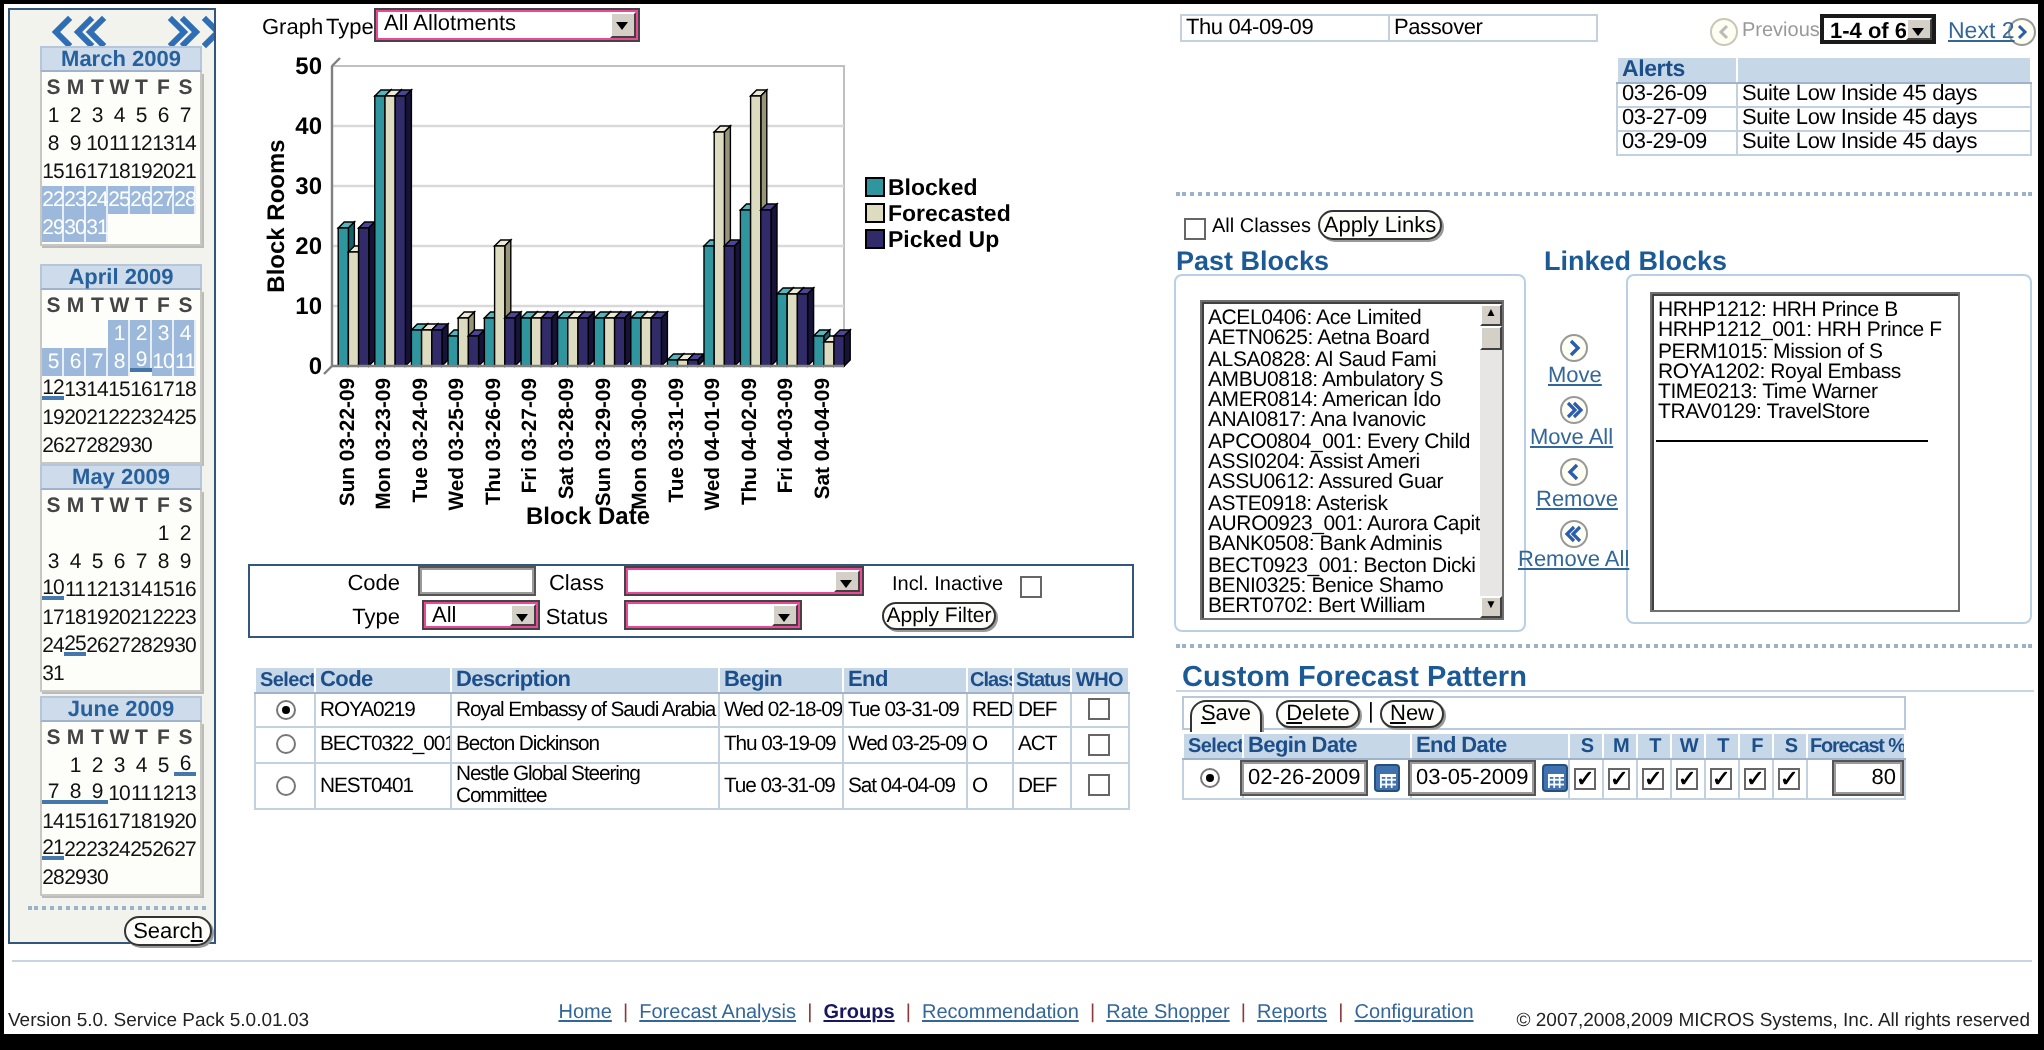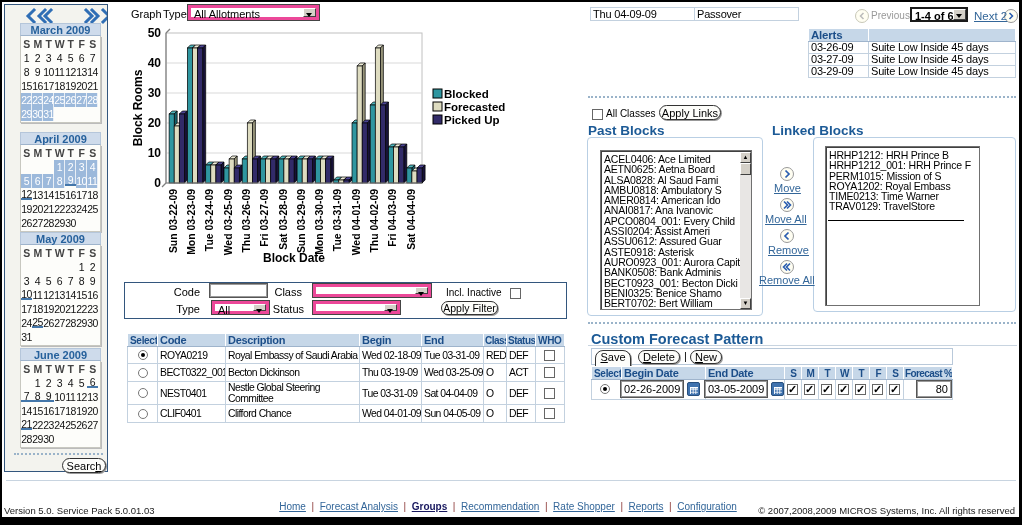--- a/index.html
+++ b/index.html
@@ -27,7 +27,7 @@
   box-shadow:1px 1px 0 #999; }
 #searchbtn { position:absolute; left:57px; top:453px; width:44px; height:15px; line-height:14px; }
 #gtsel { left:188px; top:5px; width:131px; height:15px; }
-.winsel { position:absolute; background:#fff; border:3px solid #ec4899;
+.winsel { position:absolute; background:#fff; border:1px solid #ec4899;
   outline:1px solid #444; font-size:11px; }
 .winsel .txt { position:absolute; left:3px; top:1px; line-height:11px; white-space:nowrap; }
 .winsel .btn { position:absolute; right:0; top:0; bottom:0; width:13px; background:#d4d0c8;

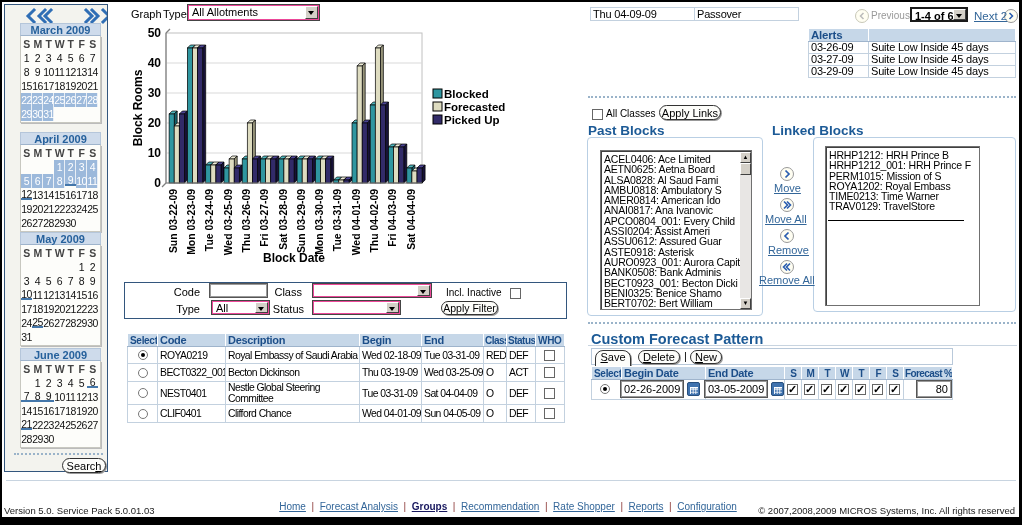--- a/index.html
+++ b/index.html
@@ -576,16 +576,6 @@
         <td>DEF</td>
         <td class="rc"><span class="cb" style="position:relative;display:inline-block;left:6px;top:1px;"></span></td>
       </tr>
-<tr style="height:18px;">
-        <td class="rc"><span class="radio" style="position:relative;display:inline-block;left:8px;top:1px;"></span></td>
-        <td>CLIF0401</td>
-        <td>Clifford Chance</td>
-        <td>Wed 04-01-09</td>
-        <td>Sun 04-05-09</td>
-        <td>O</td>
-        <td>DEF</td>
-        <td class="rc"><span class="cb" style="position:relative;display:inline-block;left:6px;top:1px;"></span></td>
-      </tr>
 </tbody>
   </table>
 

